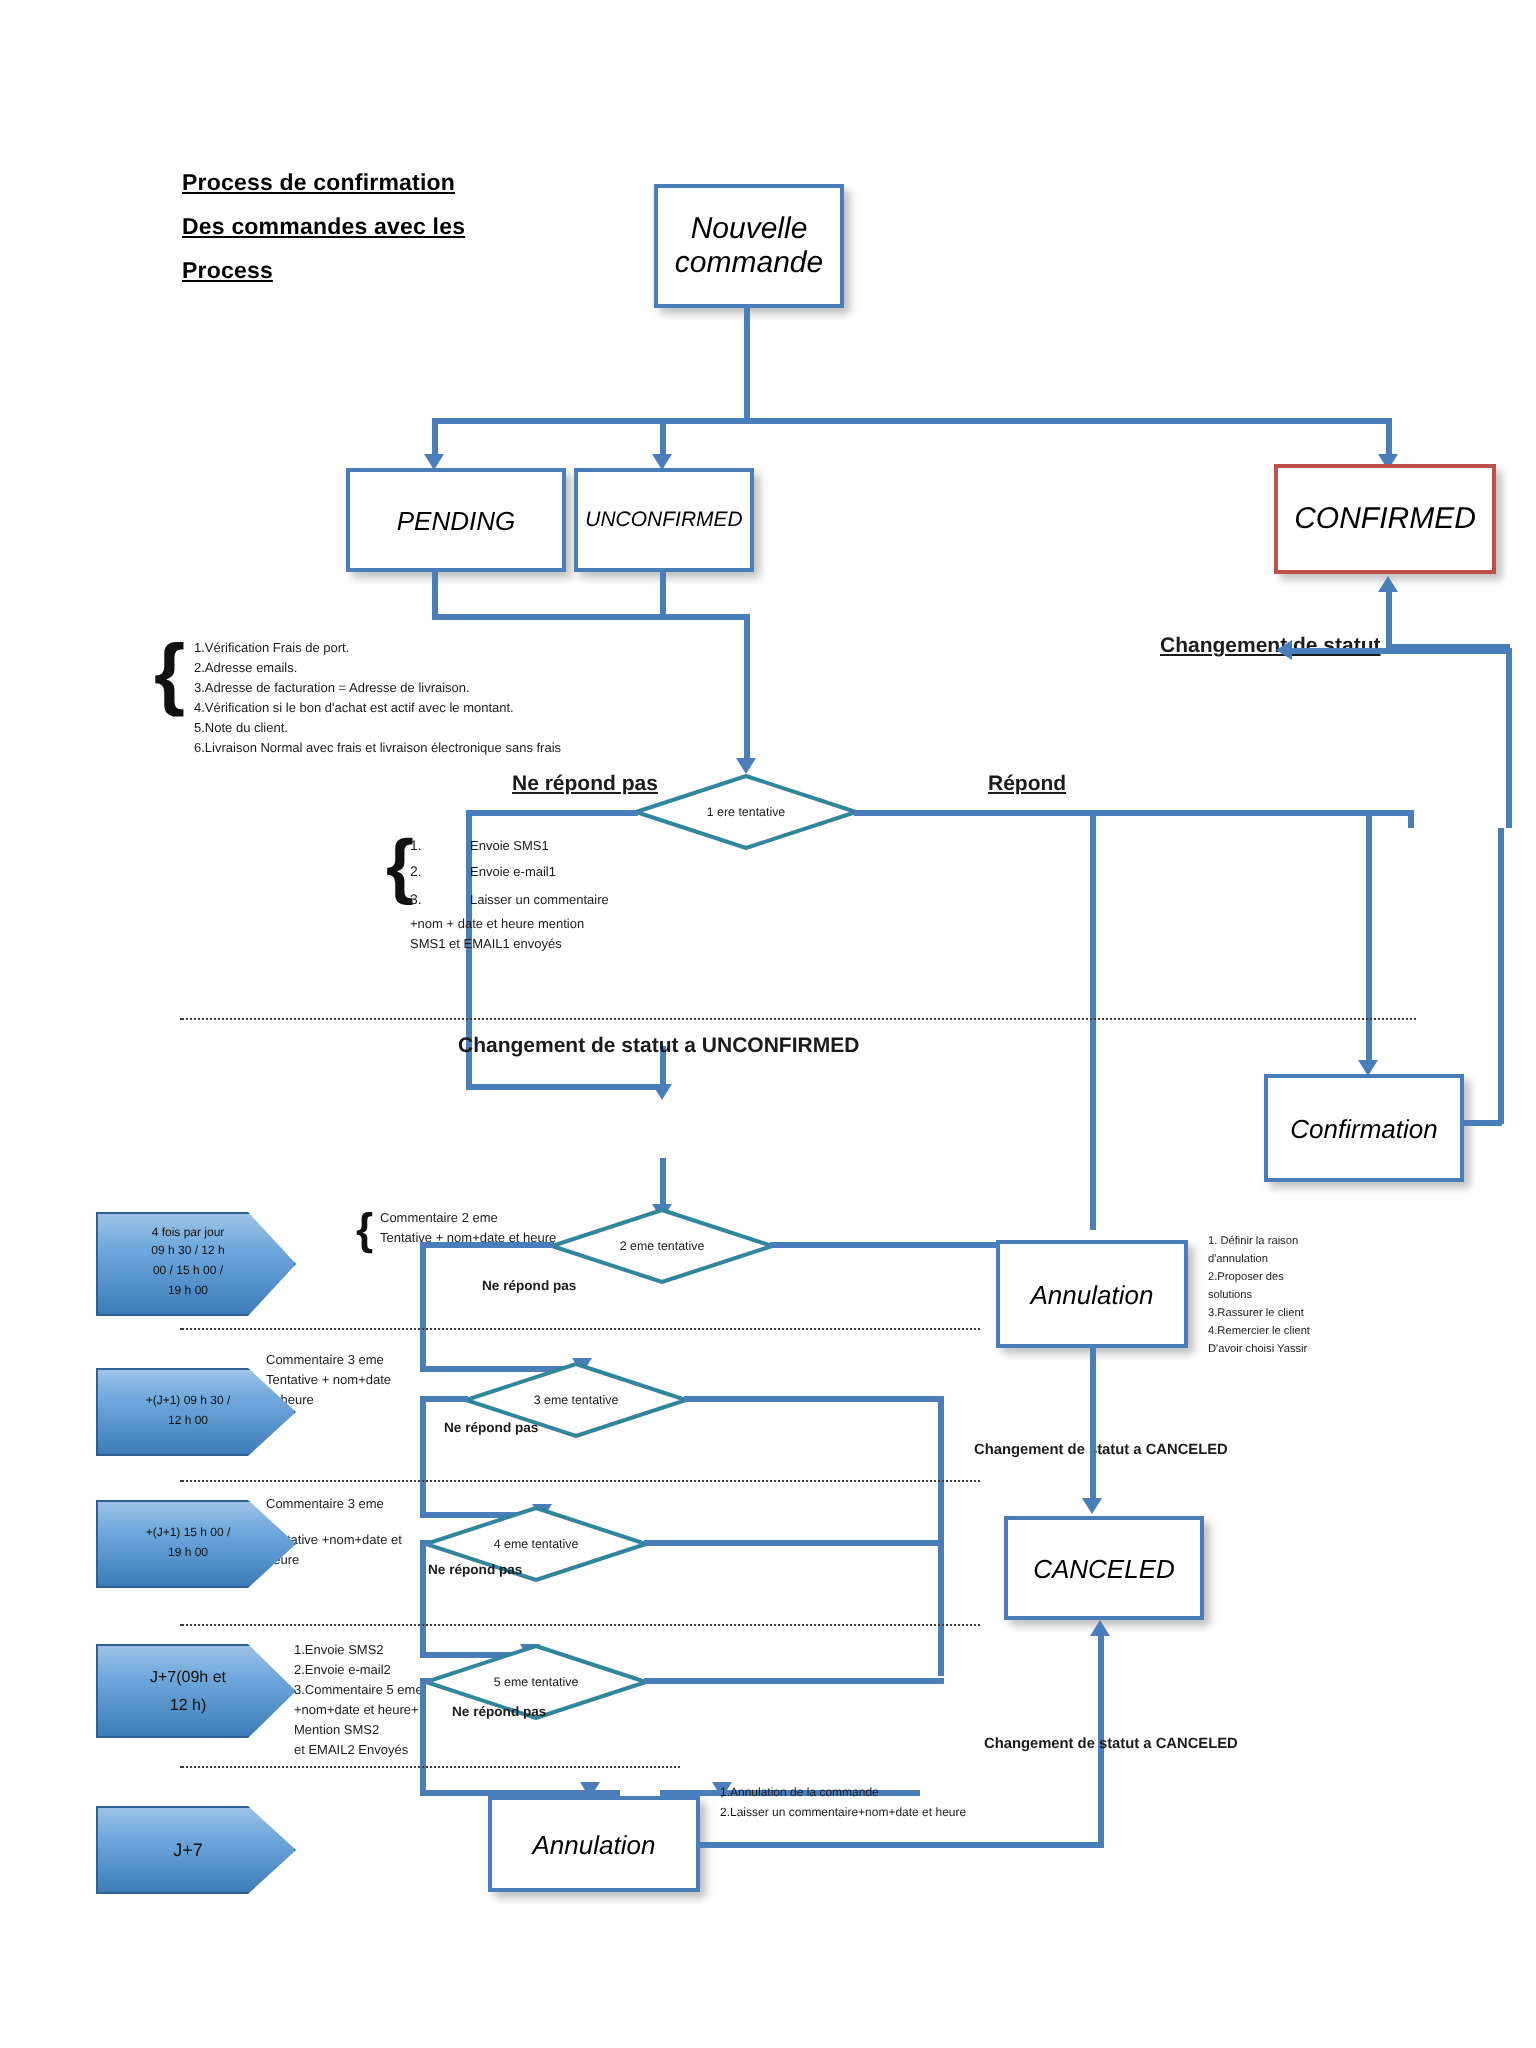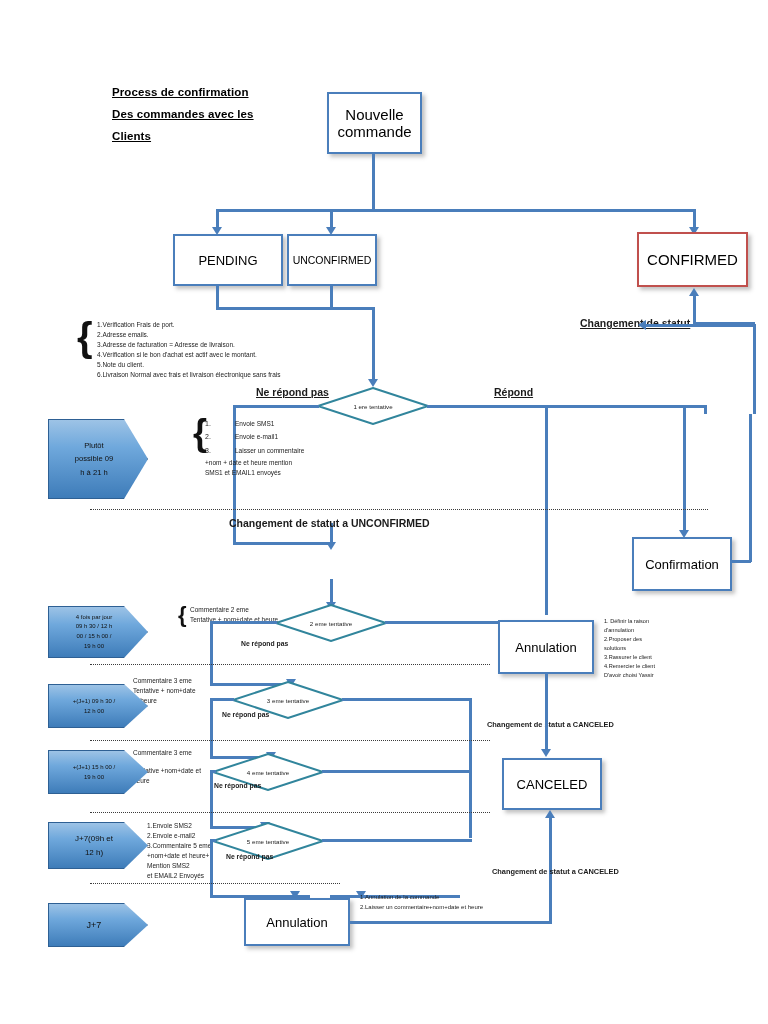--- a/index.html
+++ b/index.html
@@ -65,7 +65,7 @@
 
 <div id="canvas">
 
-  <div class="abs title" style="left:91px;top:86px;width:230px;margin-left:21px;">
+  <div class="abs title" style="left:91px;top:86px;width:230px;">
     <div style="margin-bottom:10px;"><span>Process de confirmation</span></div>
     <div style="margin-bottom:10px;"><span>Des commandes avec les</span></div>
     <div><span>Clients</span></div>

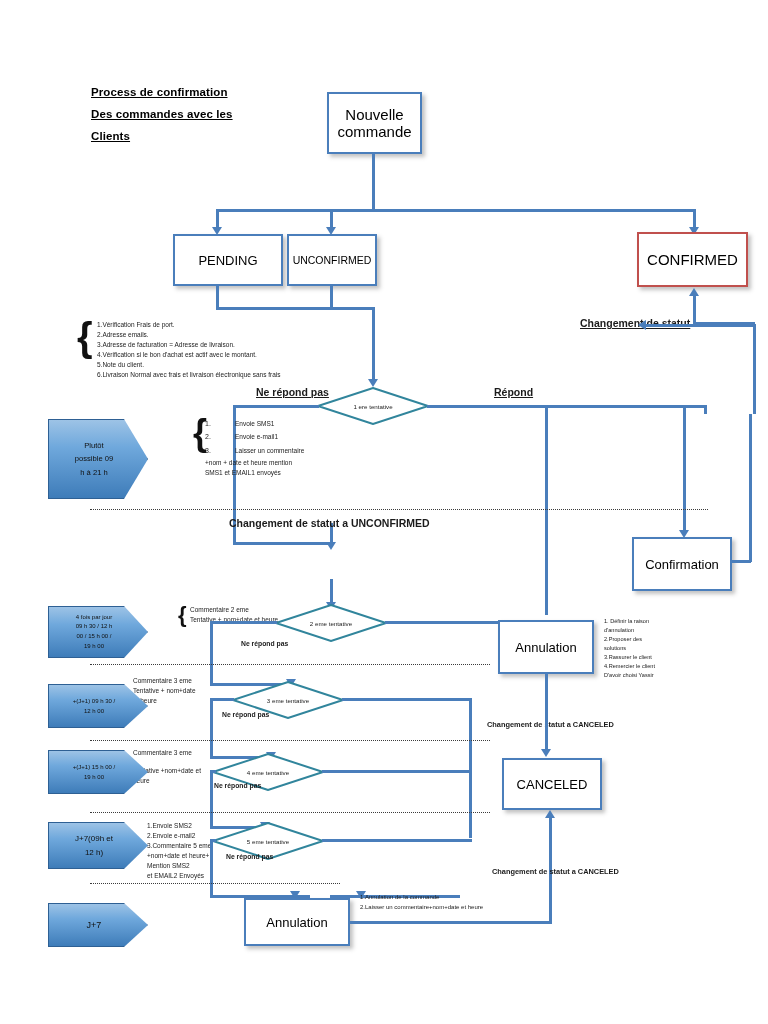--- a/index.html
+++ b/index.html
@@ -9,7 +9,7 @@
   
   .abs{position:absolute;box-sizing:border-box;}
   .box{background:#fff;border:2px solid #4a7ebb;display:flex;align-items:center;justify-content:center;text-align:center;}
-  .box.shadow{box-shadow:3px 3px 4px rgba(120,120,120,.45);}
+  .box.shadow{box-shadow:3px 3px 4px rgba(120,120,120,.45);font-style:italic;}
   .box.red{border-color:#c0504d;}
   .box.orange{border-color:#e36c0a;}
 

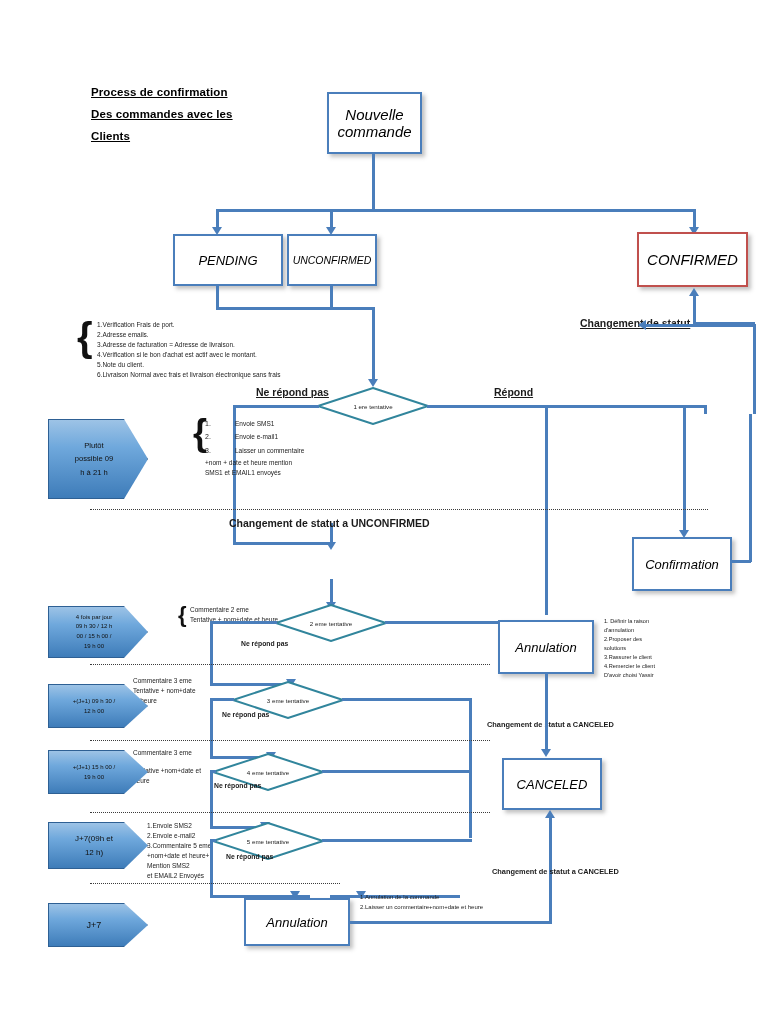--- a/index.html
+++ b/index.html
@@ -68,7 +68,7 @@
   <div class="abs title" style="left:91px;top:86px;width:230px;">
     <div style="margin-bottom:10px;"><span>Process de confirmation</span></div>
     <div style="margin-bottom:10px;"><span>Des commandes avec les</span></div>
-    <div><span>Clients</span></div>
+    <div><span>Process</span></div>
   </div>
 
   <div class="abs box shadow lbl-xl" style="left:327px;top:92px;width:95px;height:62px;flex-direction:column;">

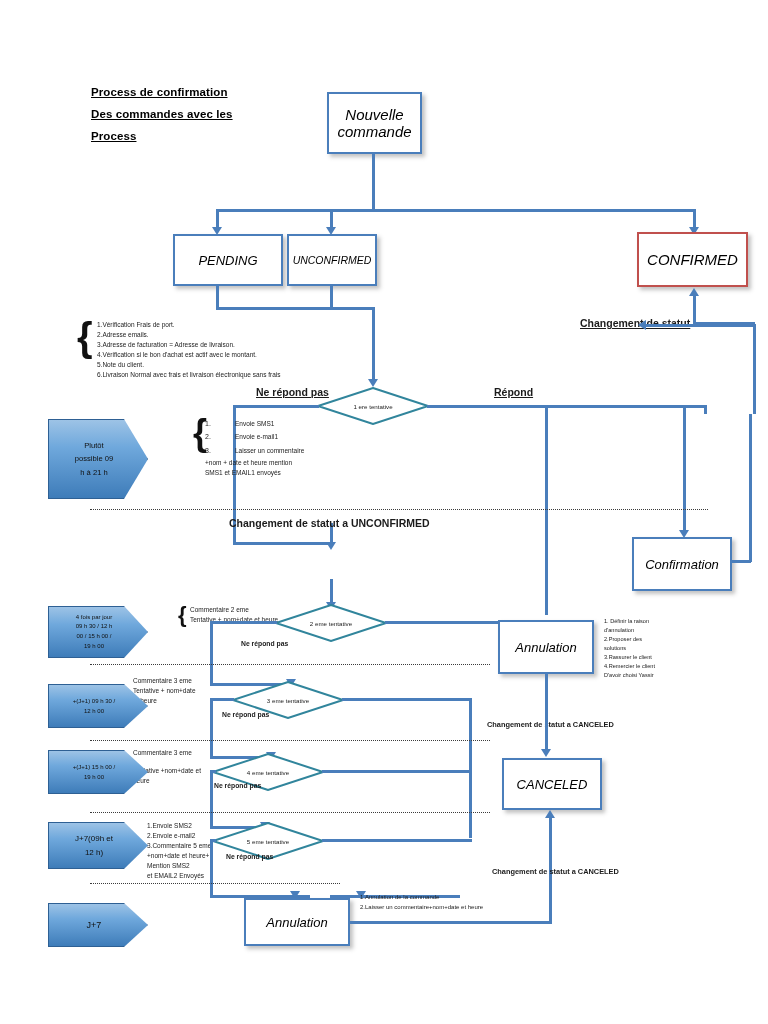--- a/index.html
+++ b/index.html
@@ -157,13 +157,6 @@
     <div class="lbl-sm">SMS1 et EMAIL1 envoyés</div>
   </div>
 
-  <div class="tarrow" style="left:48px;top:419px;width:98px;height:78px;">
-    <div class="tx lbl-sm" style="font-size:7.6px;line-height:1.75;">
-      <div>Plutôt</div>
-      <div>possible 09</div>
-      <div>h à 21 h</div>
-    </div>
-  </div>
 
   <div class="dotted" style="left:90px;top:509px;width:618px;"></div>
 

